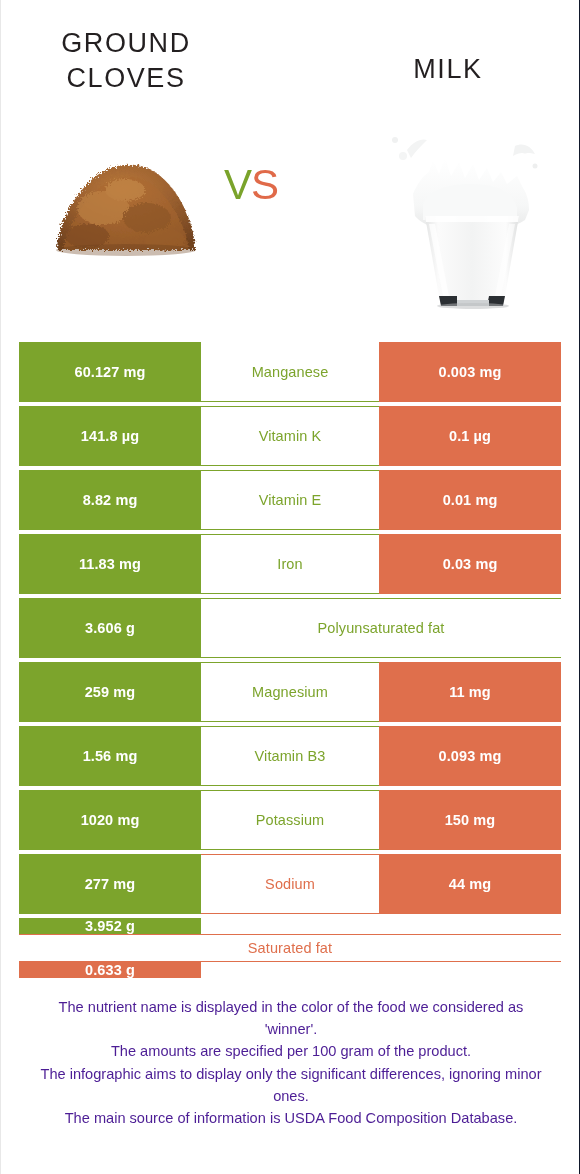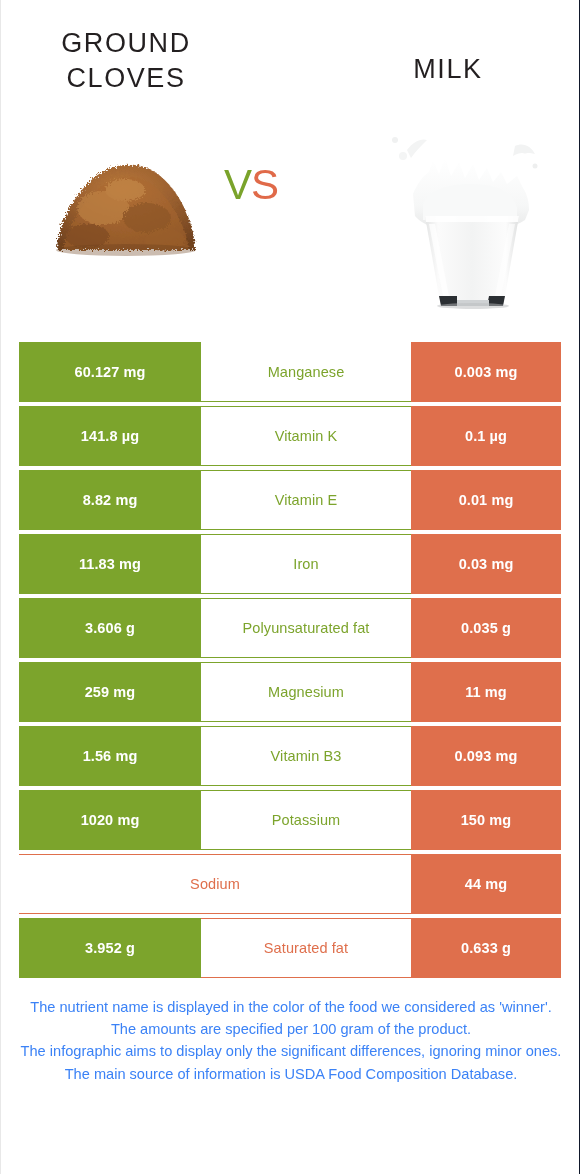--- a/index.html
+++ b/index.html
@@ -113,7 +113,7 @@
     color: #ffffff;
   }
   .cell-right {
-    width: 150px;
+    width: 182px;
     background: #df6f4c;
     color: #ffffff;
   }

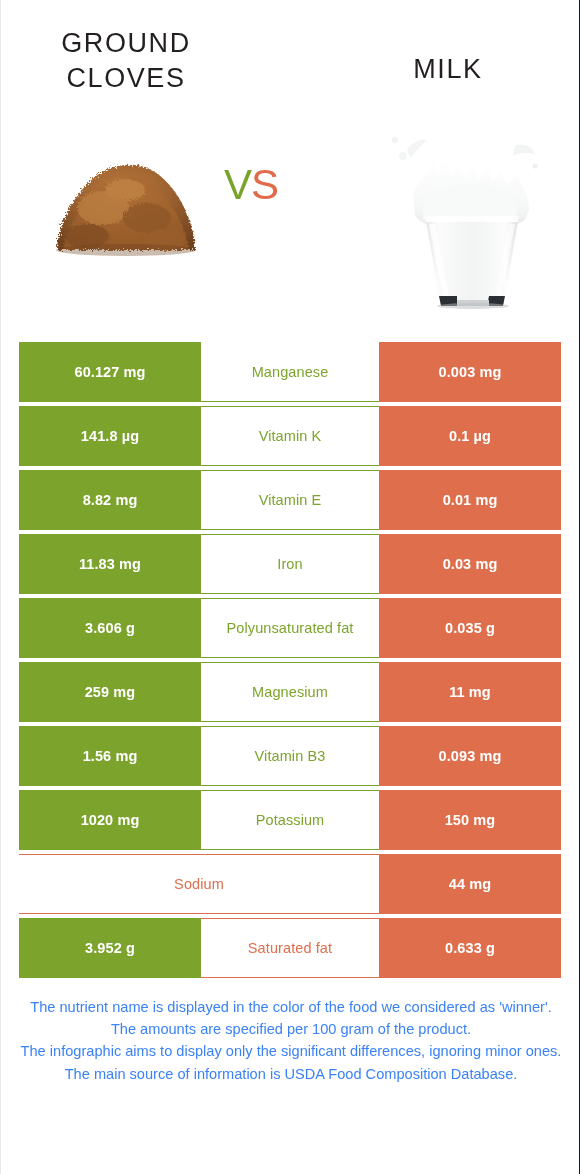--- a/index.html
+++ b/index.html
@@ -270,7 +270,6 @@
       <div class="row win-green">
         <div class="cell cell-left">3.606 g</div>
         <div class="cell cell-mid">Polyunsaturated fat</div>
-        <div class="cell cell-right">0.035 g</div>
       </div>
       <div class="row win-green">
         <div class="cell cell-left">259 mg</div>

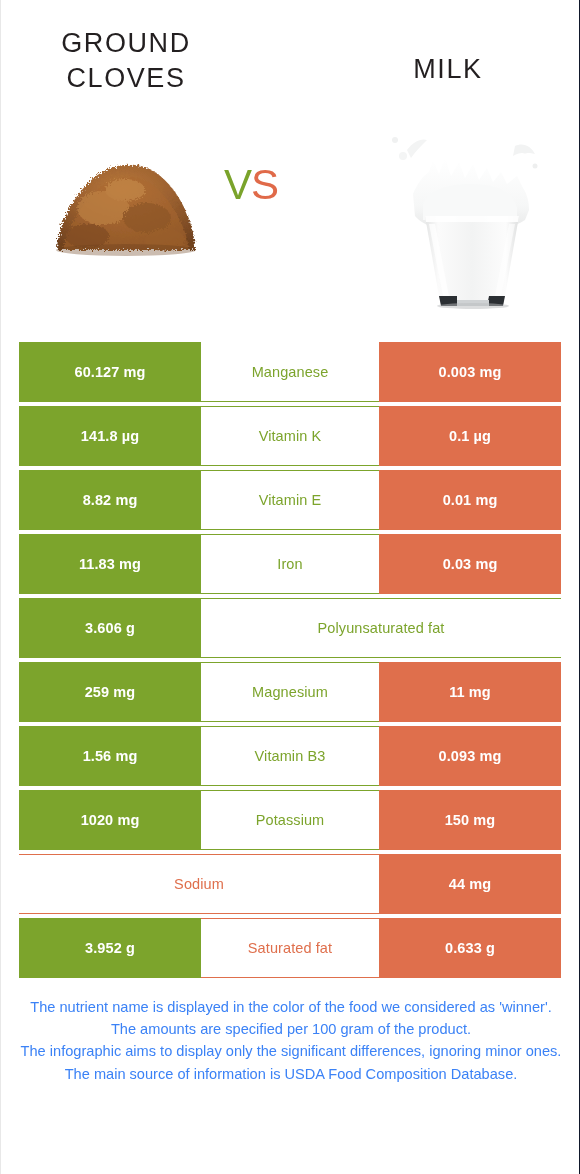--- a/index.html
+++ b/index.html
@@ -287,6 +287,7 @@
         <div class="cell cell-right">150 mg</div>
       </div>
       <div class="row win-orange">
+        <div class="cell cell-left">277 mg</div>
         <div class="cell cell-mid">Sodium</div>
         <div class="cell cell-right">44 mg</div>
       </div>

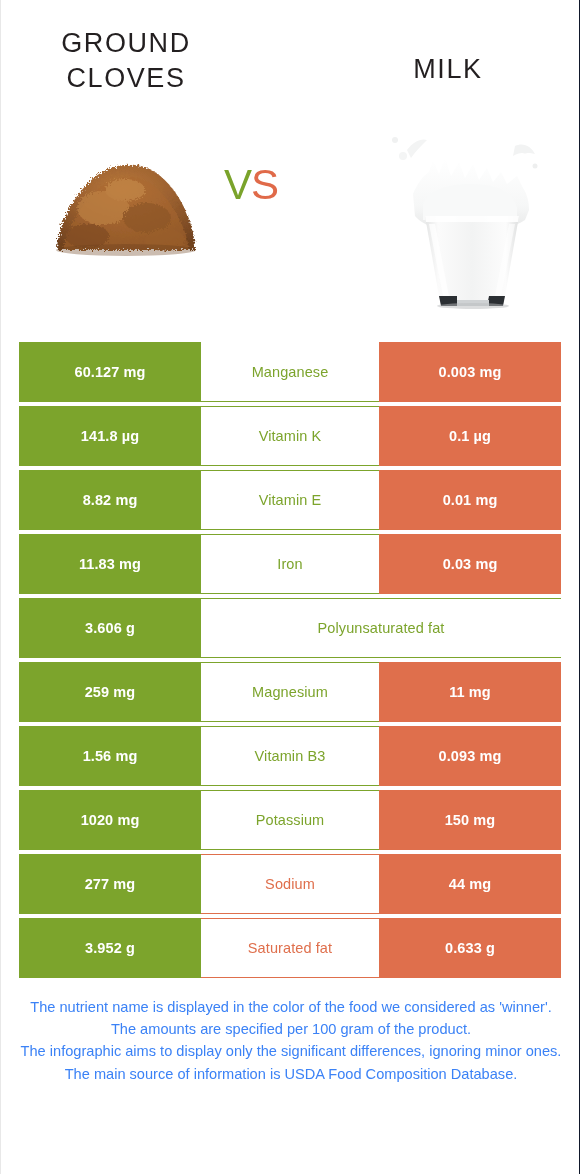--- a/index.html
+++ b/index.html
@@ -96,7 +96,7 @@
     height: 60px;
     margin-bottom: 4px;
   }
-  .row:last-child { margin-bottom: 0; }
+  .row:last-child { margin-bottom: 0; flex-direction: column; }
 
   .cell {
     display: flex;

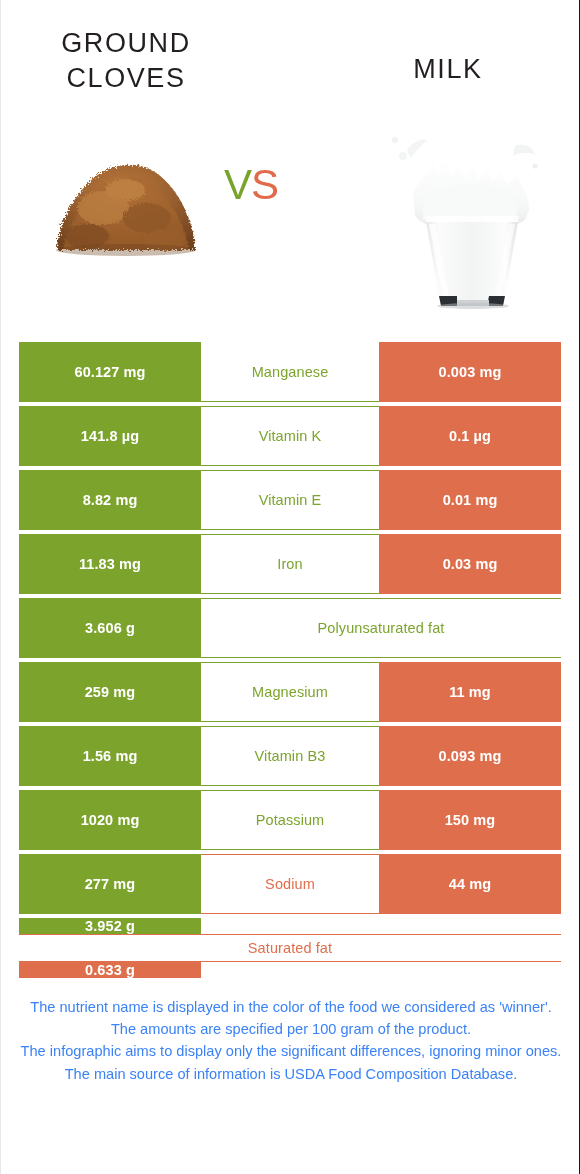--- a/index.html
+++ b/index.html
@@ -145,12 +145,12 @@
     left: 0;
     top: 996px;
     width: 580px;
-    padding: 0 8px;
+    padding: 0 36px;
     box-sizing: border-box;
     text-align: center;
     font-size: 14.6px;
     line-height: 1.52;
-    color: #3b82f6;
+    color: #4c1d95;
   }
   .footer p { margin: 0; }
 </style>

